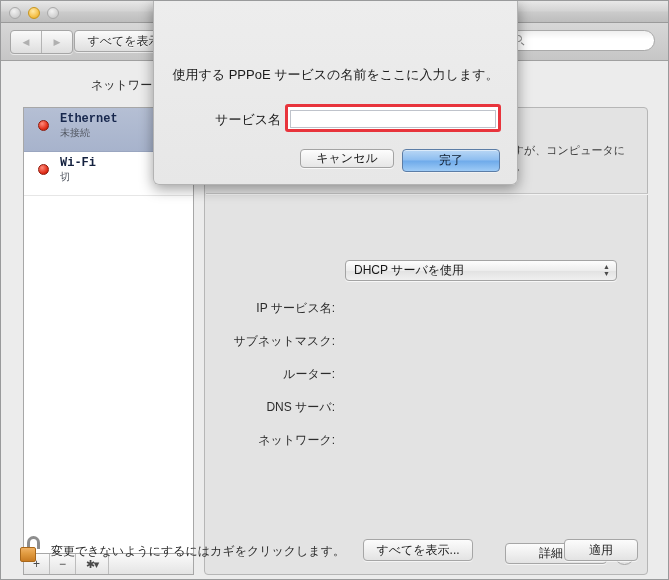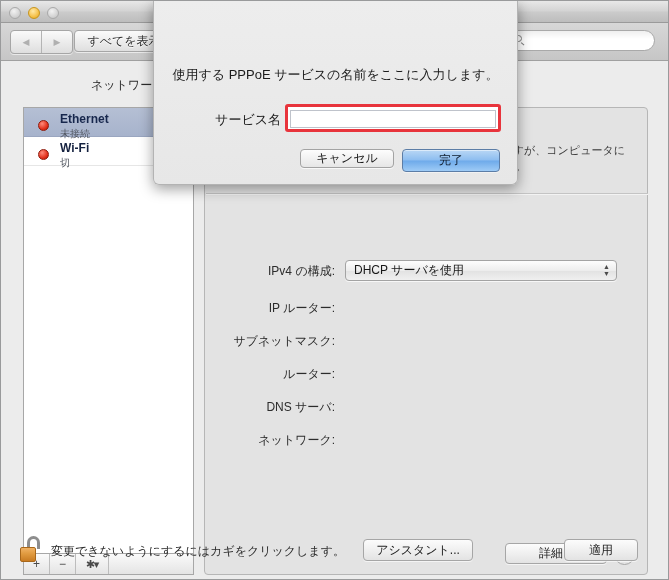--- a/index.html
+++ b/index.html
@@ -181,11 +181,12 @@
   }
   .svc {
     position: relative;
-    height: 29px;
+    height: 44px;
     box-sizing: border-box;
     padding-left: 36px;
     padding-top: 4px;
     border-bottom: 1px solid #e6e6e6;
+    font-family: Liberation Mono, monospace;
   }
   .svc.selected {
     background: linear-gradient(to bottom, #b5bfd4 0%, #a7b3cc 100%);

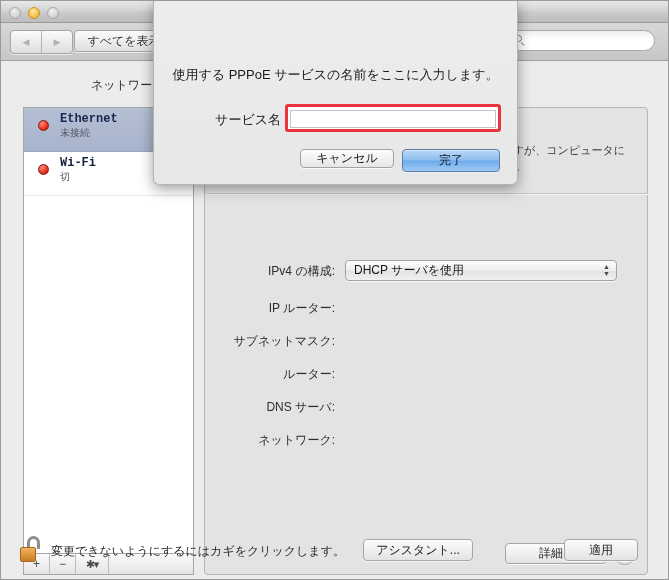--- a/index.html
+++ b/index.html
@@ -557,7 +557,6 @@
       <div id="panel-sep"></div>
 
       <div class="field-row" style="top:152px">
-        <div class="flabel">IPv4 の構成:</div>
         <div id="ipv4-popup">
           <span class="sel">DHCP サーバを使用</span>
           <span class="arrows">▲<br>▼</span>

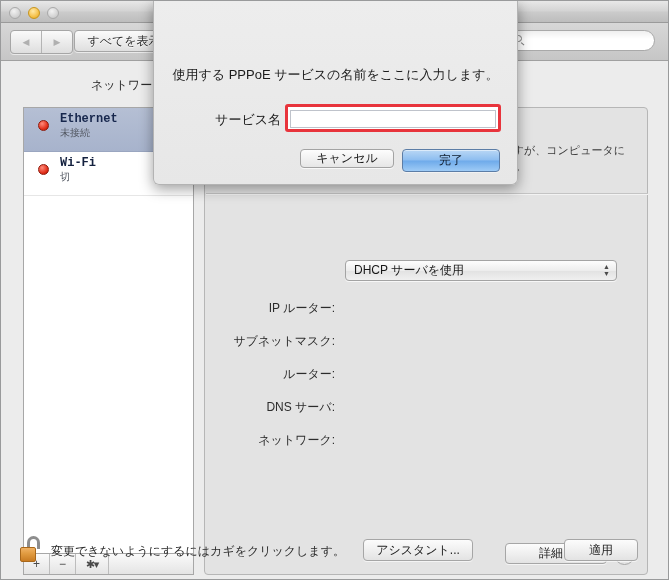--- a/index.html
+++ b/index.html
@@ -564,7 +564,7 @@
       </div>
 
       <div class="field-row" style="top:189px">
-        <div class="flabel">IP ルーター:</div>
+        <div class="flabel">IP サービス名:</div>
         <div class="fvalue"></div>
       </div>
 

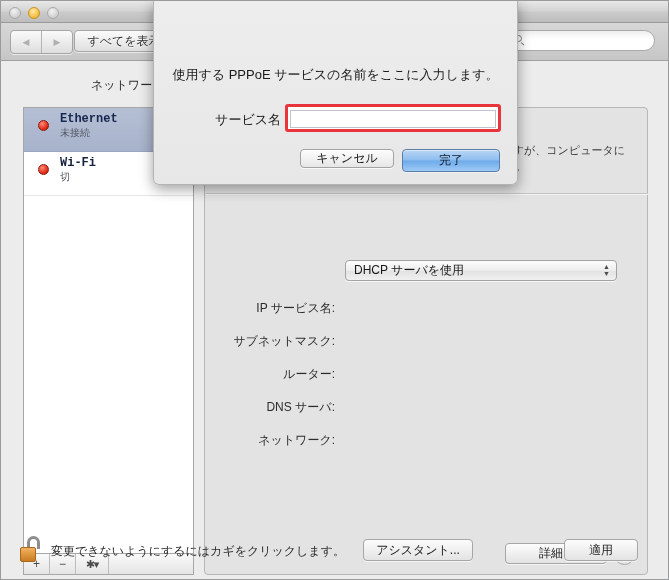--- a/index.html
+++ b/index.html
@@ -598,7 +598,7 @@
         <span class="body"></span>
       </div>
       <div id="lock-text">変更できないようにするにはカギをクリックします。</div>
-      <div id="assistant-btn" class="bottom-btn">アシスタント...</div>
+      <div id="assistant-btn" class="bottom-btn">すべてを表示...</div>
       <div id="apply-btn" class="bottom-btn">適用</div>
     </div>
   </div>

